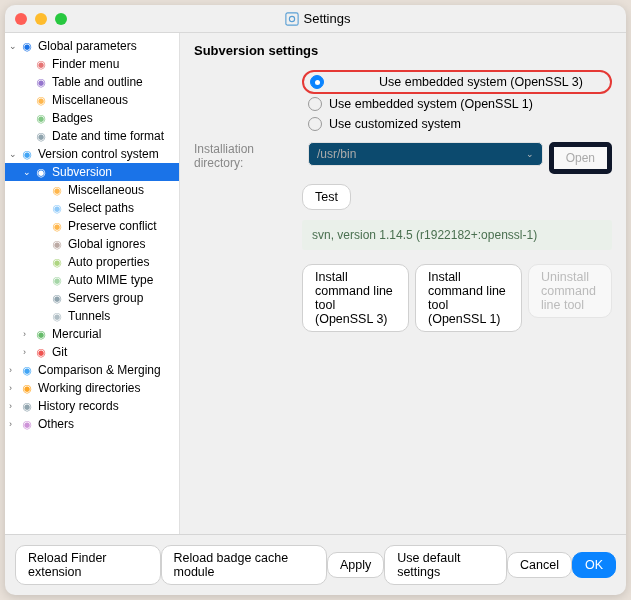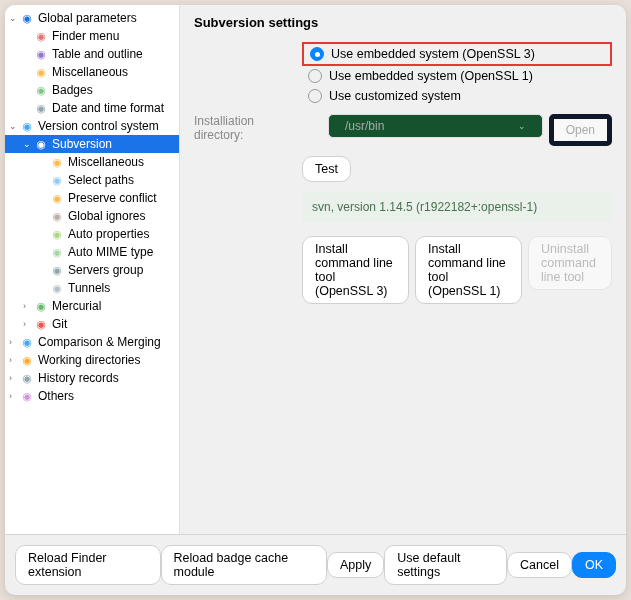--- a/index.html
+++ b/index.html
@@ -48,6 +48,21 @@
 <body>
 
 <div class="window">
+  <div class="titlebar">
+    <div class="traffic">
+      <span class="tr-red"></span>
+      <span class="tr-yellow"></span>
+      <span class="tr-green"></span>
+    </div>
+    <div class="title-center">
+      <svg class="title-icon" viewBox="0 0 16 16">
+          <rect x="1" y="1" width="14" height="14" rx="2" fill="none" stroke="#5a9fd4" stroke-width="1.3"></rect>
+          <circle cx="8" cy="8" r="3" fill="none" stroke="#5a9fd4" stroke-width="1.3"></circle>
+        </svg>
+      <span>Settings</span>
+    </div>
+    <div style="width:48px"></div>
+  </div>
 
   <div class="content">
     <div class="sidebar" id="sidebar">

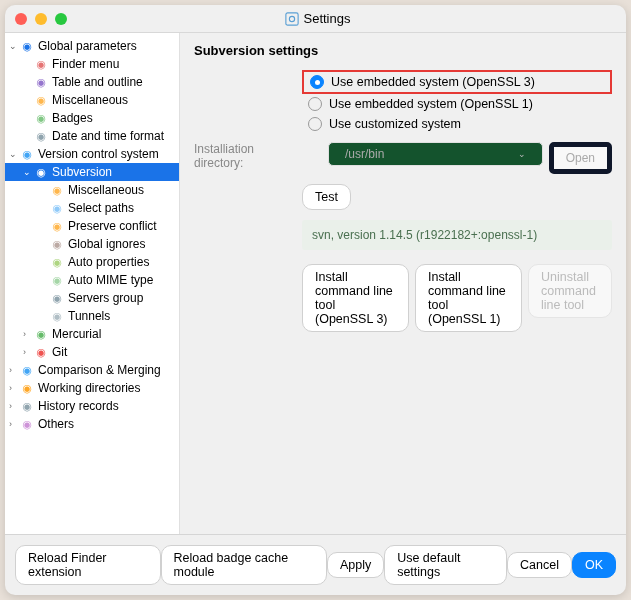--- a/index.html
+++ b/index.html
@@ -27,7 +27,7 @@
 .section-title { font-size: 13px; font-weight: 600; margin-bottom: 12px; }
 .radio-group { margin-left: 108px; }
 .radio-row { display: flex; align-items: center; padding: 3px 6px; font-size: 12.5px; }
-.radio-row.highlighted { border: 2px solid #e53935; border-radius: 0; }
+.radio-row.highlighted { border: 2px solid #e53935; border-radius: 12px; gap: 48px; }
 .radio { width: 14px; height: 14px; border-radius: 50%; border: 1px solid #999; margin-right: 7px; display: inline-flex; align-items: center; justify-content: center; }
 .radio.checked { border-color: #0a84ff; background: #0a84ff; }
 .radio.checked::after { content: ''; width: 5px; height: 5px; background: #fff; border-radius: 50%; }

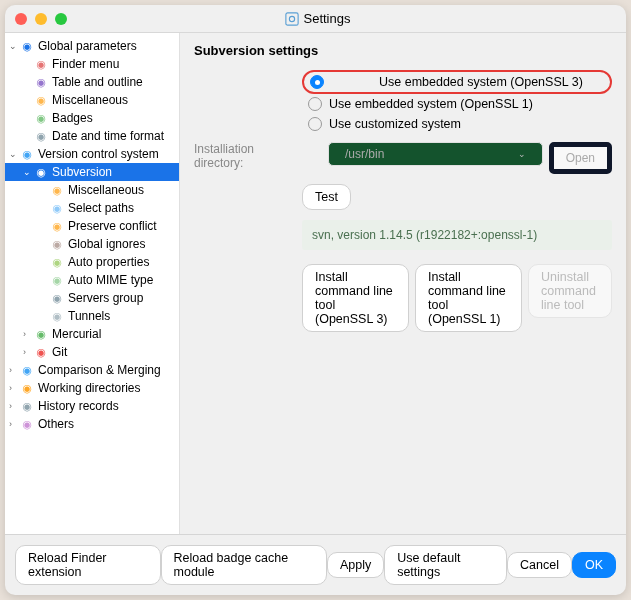--- a/index.html
+++ b/index.html
@@ -33,7 +33,7 @@
 .radio.checked::after { content: ''; width: 5px; height: 5px; background: #fff; border-radius: 50%; }
 .field-row { display: flex; align-items: flex-start; margin-top: 8px; gap: 6px; }
 .field-label { font-size: 12px; color: #888; width: 108px; text-align: left; }
-.select-box { flex: 1; background: #14532d; border: 1px solid #e0e0e0; border-radius: 5px; padding: 4px 16px; font-size: 12px; color: #aaa; display: flex; justify-content: space-between; align-items: center; margin-left: 20px; }
+.select-box { flex: 1; background: #0c4a6e; border: 1px solid #e0e0e0; border-radius: 5px; padding: 4px 8px; font-size: 12px; color: #aaa; display: flex; justify-content: space-between; align-items: center; }
 .open-btn { padding: 4px 12px; background: #f8f8f8; border: 5px solid #0f172a; border-radius: 5px; font-size: 12px; color: #aaa; }
 .btn { padding: 5px 12px; background: #fff; border: 1px solid #d0d0d0; border-radius: 10px; font-size: 12.5px; cursor: pointer; display: inline-block; }
 .btn.disabled { color: #bbb; background: #f8f8f8; cursor: default; border-color: #e5e5e5; }

